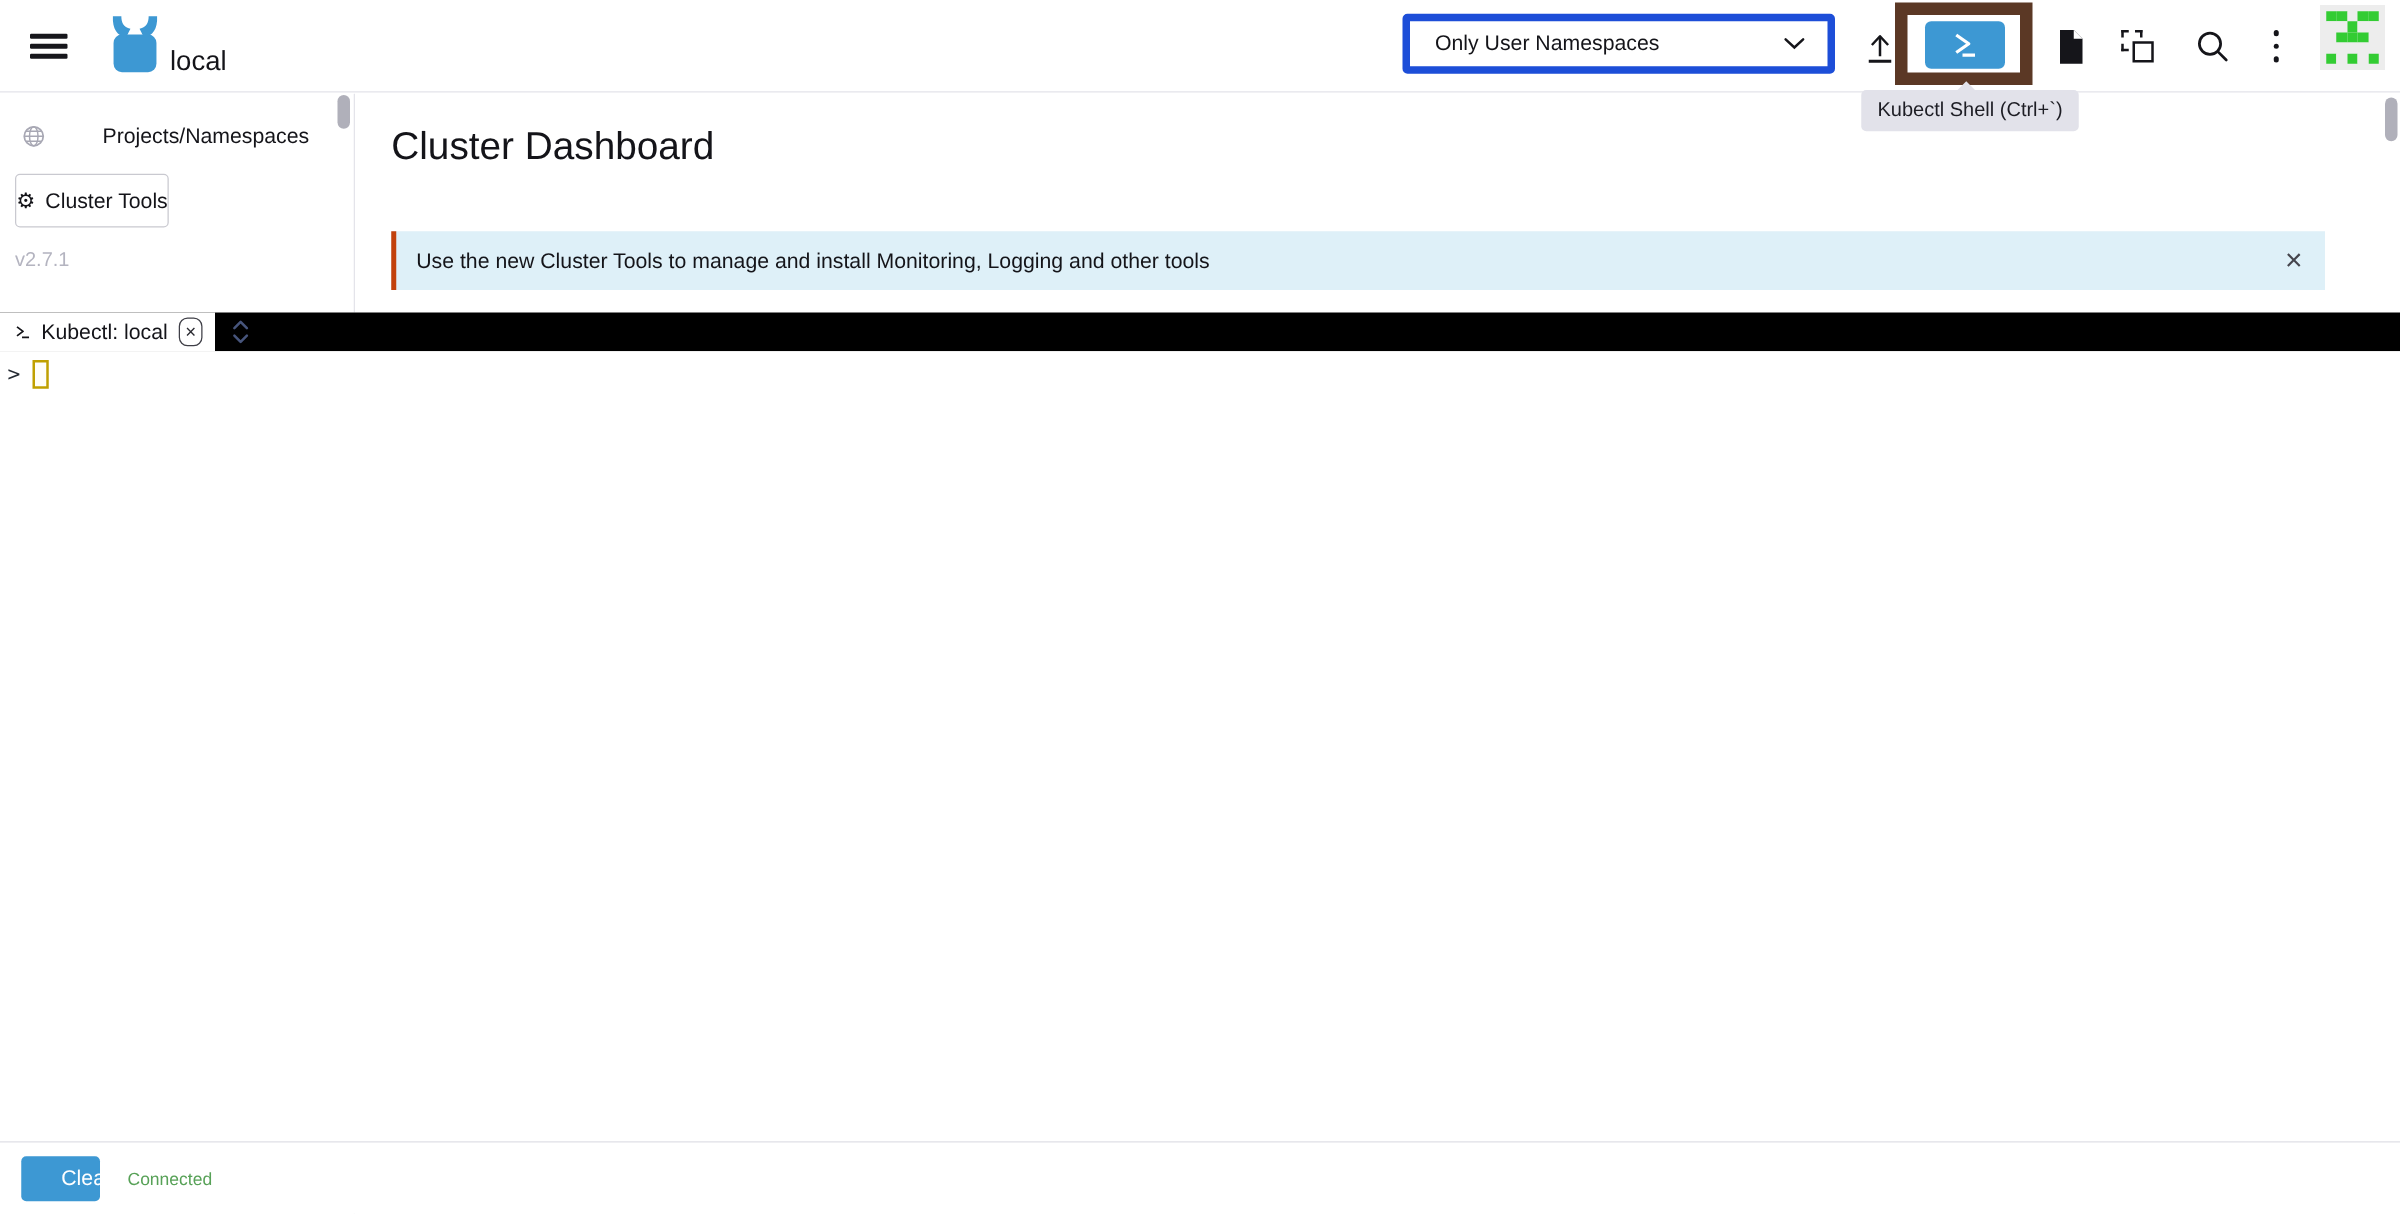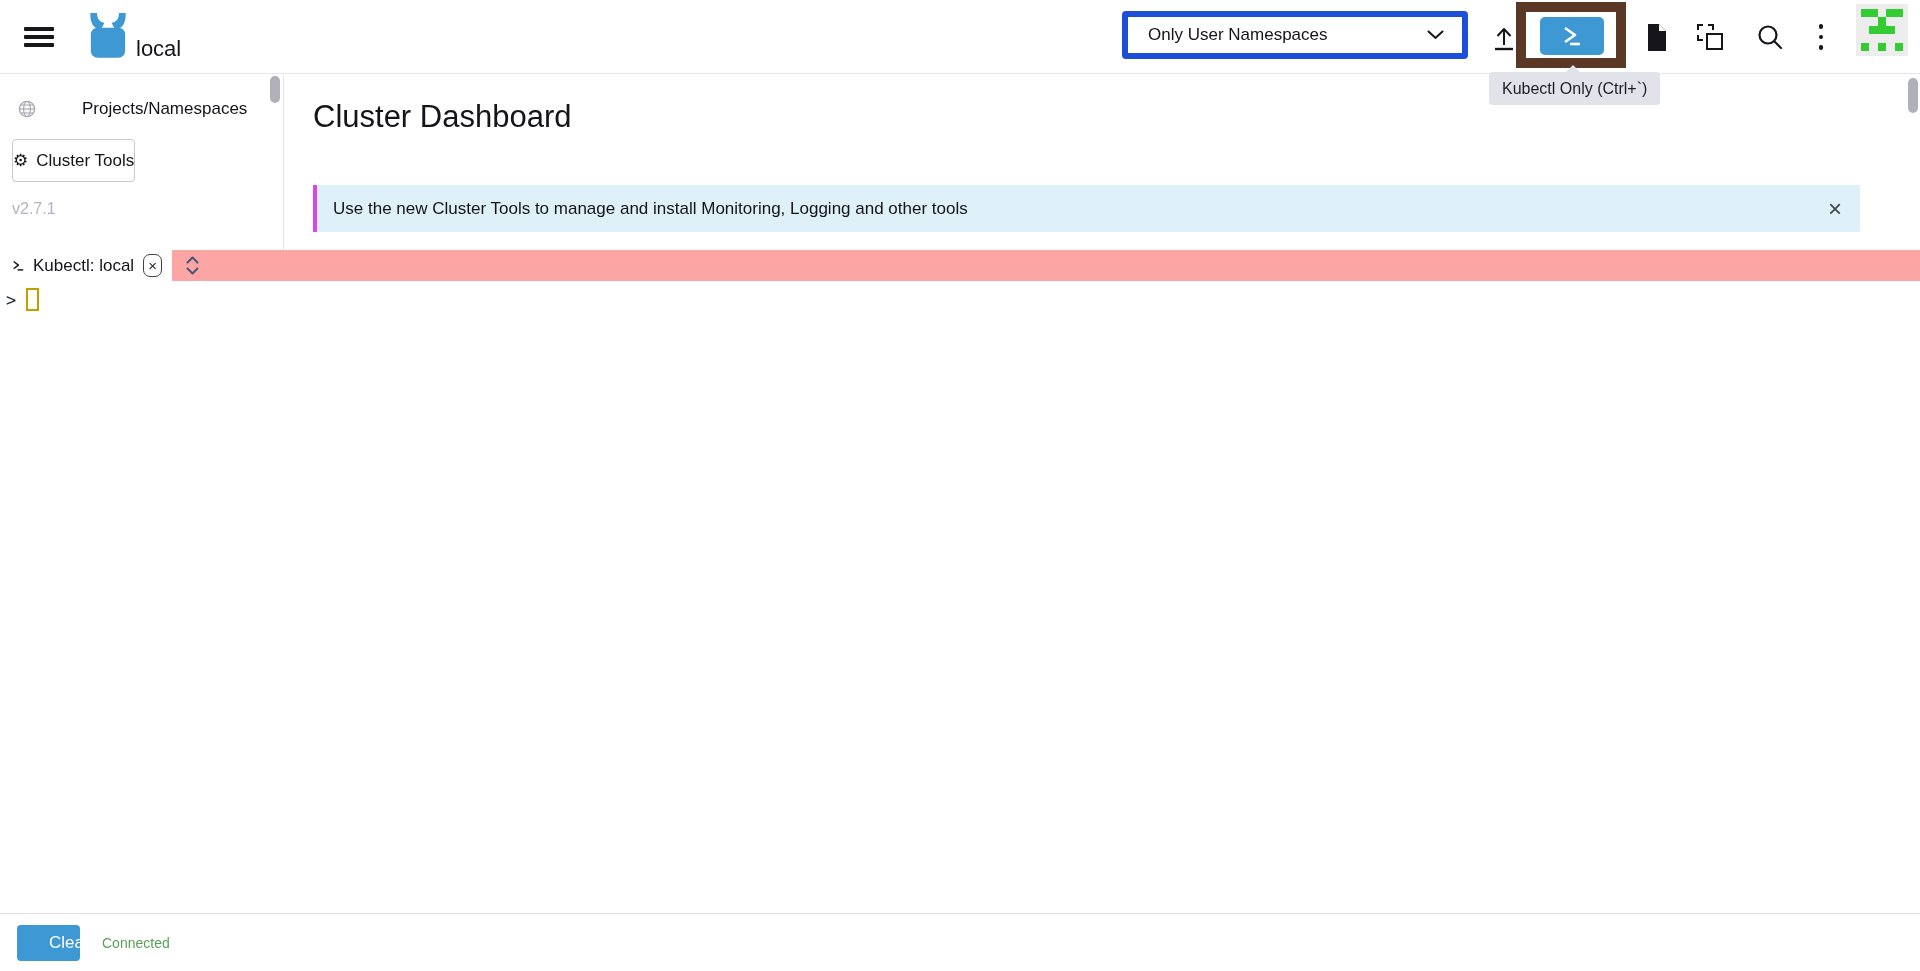--- a/index.html
+++ b/index.html
@@ -176,7 +176,7 @@
       </div>
   </div>
 
-  <div class="tooltip">Kubectl Only (Ctrl+`)</div>
+  <div class="tooltip">Kubectl Shell (Ctrl+`)</div>
 
   <div class="sidebar">
     <div class="side-thumb"></div>

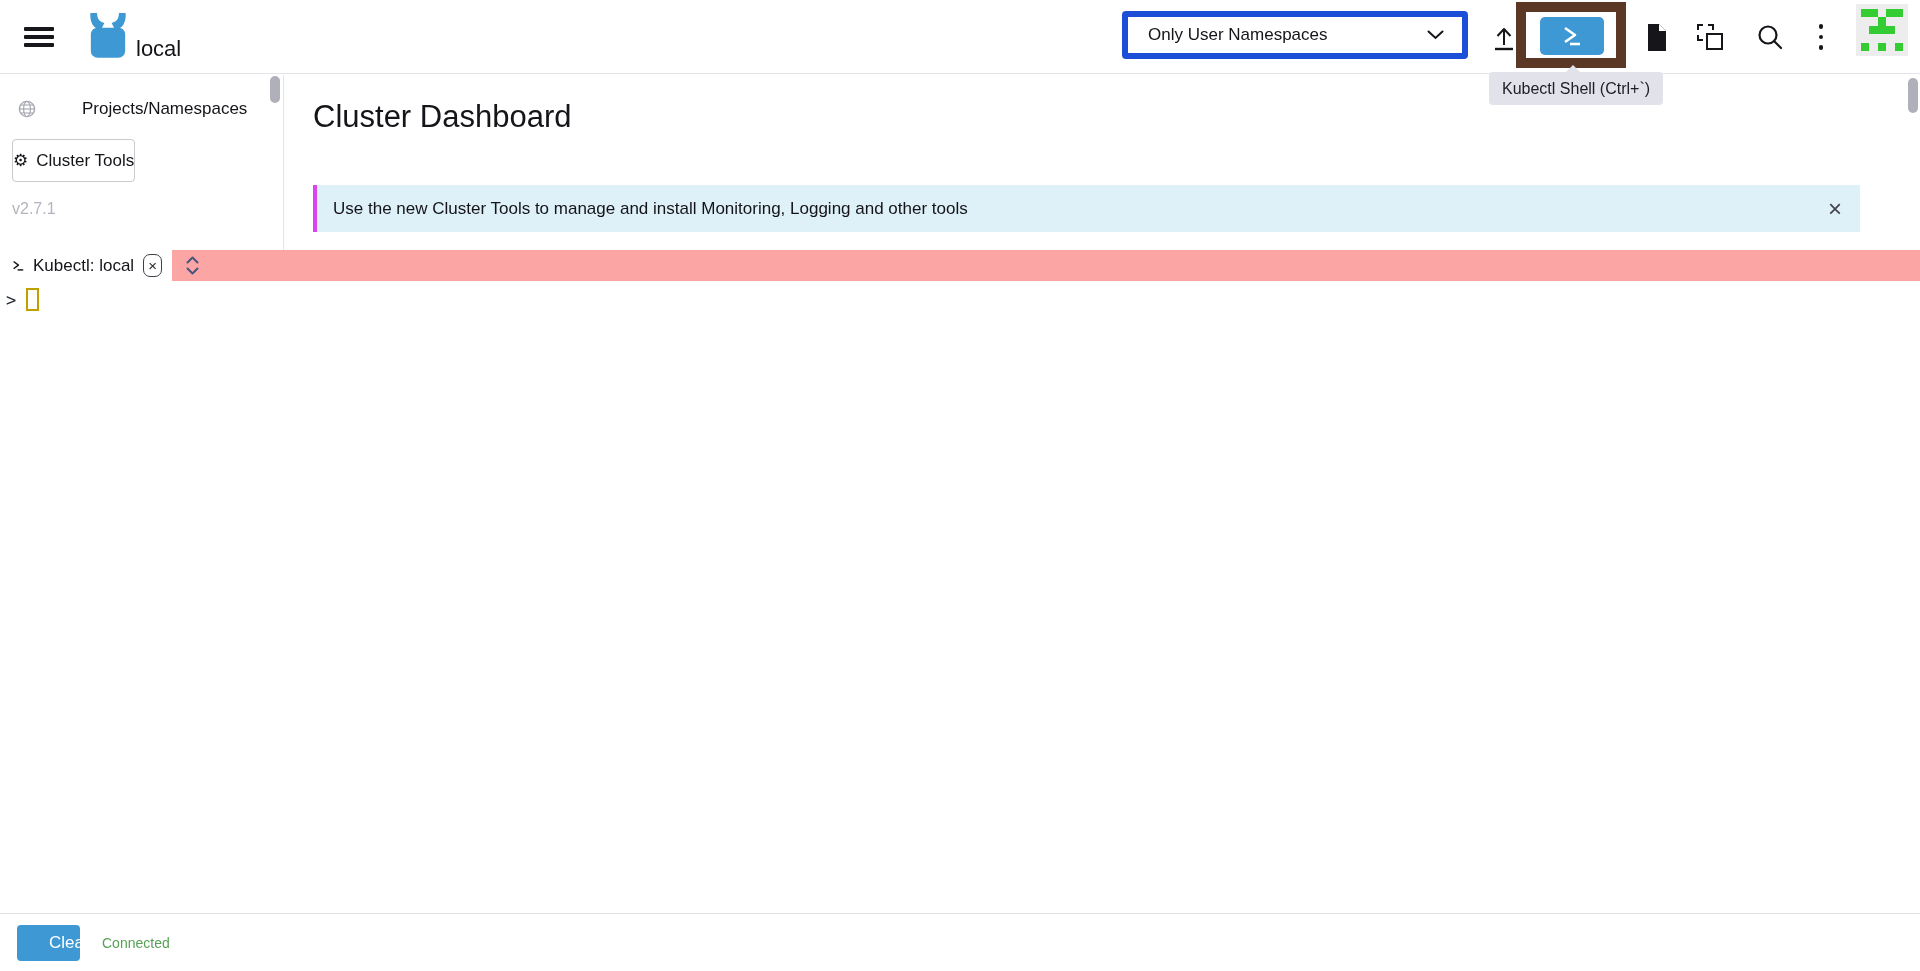--- a/index.html
+++ b/index.html
@@ -54,7 +54,7 @@
   
   .main { position:absolute; left:285px; top:75px; right:0; bottom:0; background:#fff; z-index:1; }
   .page-title { position:absolute; left:28px; top:24px; font-size:31px; font-weight:400; color:#141419; }
-  .banner { position:absolute; left:28px; top:110px; width:1547px; height:47px; background:#def0f8; border-left:4px solid #d946ef; display:flex; align-items:center; }
+  .banner { position:absolute; left:28px; top:110px; width:1547px; height:47px; background:#def0f8; border-left:4px solid #c2410c; display:flex; align-items:center; }
   .banner .txt { margin-left:16px; font-size:17px; color:#141419; }
   .banner .close { margin-left:auto; margin-right:18px; font-size:24px; color:#45454d; cursor:pointer; line-height:1; background:none; border:none; }
   .main-thumb { position:absolute; right:2px; top:3px; width:10px; height:35px; background:#b0b0ba; border-radius:5px; }

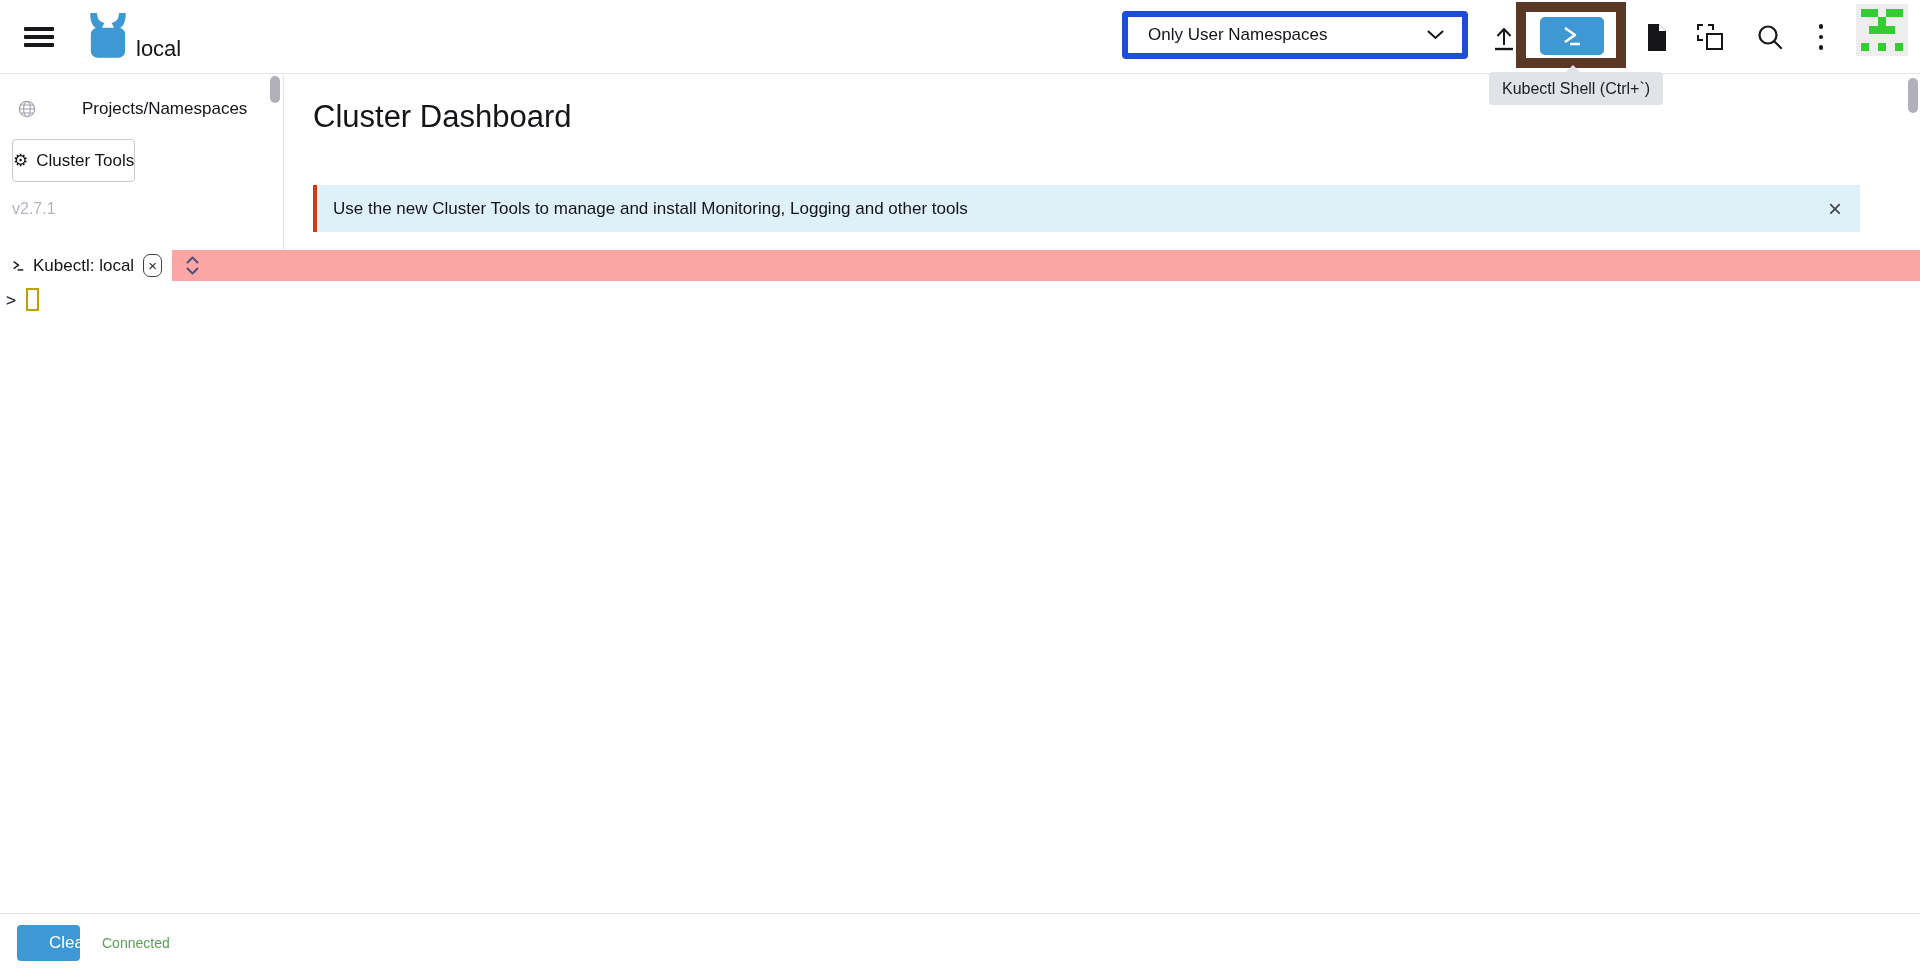--- a/index.html
+++ b/index.html
@@ -61,7 +61,7 @@
 
   
   .drawer { position:absolute; left:0; top:250px; width:1920px; height:721px; background:#fff; z-index:6; }
-  .tabstrip { display:flex; align-items:stretch; height:31px; background:#fca5a5; }
+  .tabstrip { display:flex; align-items:stretch; height:31px; background:#000000; }
   .term-tab { display:flex; align-items:center; gap:9px; width:172px; padding:0 10px 0 12px; background:#fff; cursor:pointer; }
   .term-tab .lbl { font-size:17px; color:#141419; white-space:nowrap; }
   .term-tab .close { width:23px; height:23px; border:1.5px solid #3f3f47; border-radius:7px; display:flex; align-items:center; justify-content:center; font-size:15px; color:#2a2a31; background:#fff; cursor:pointer; line-height:1; }

